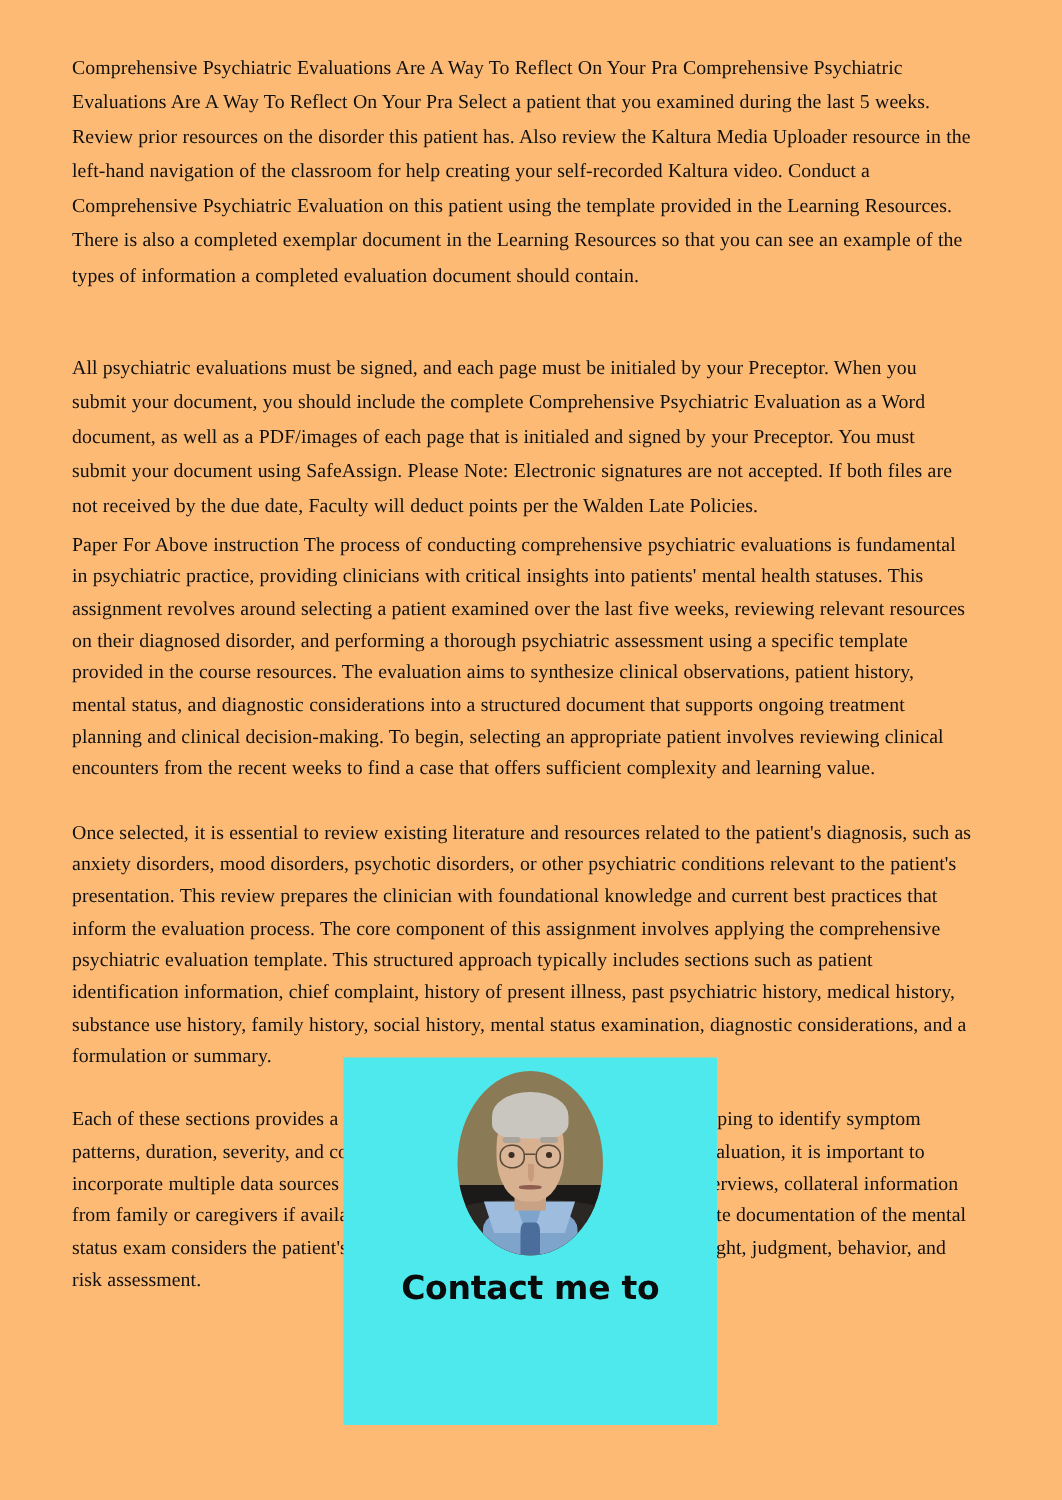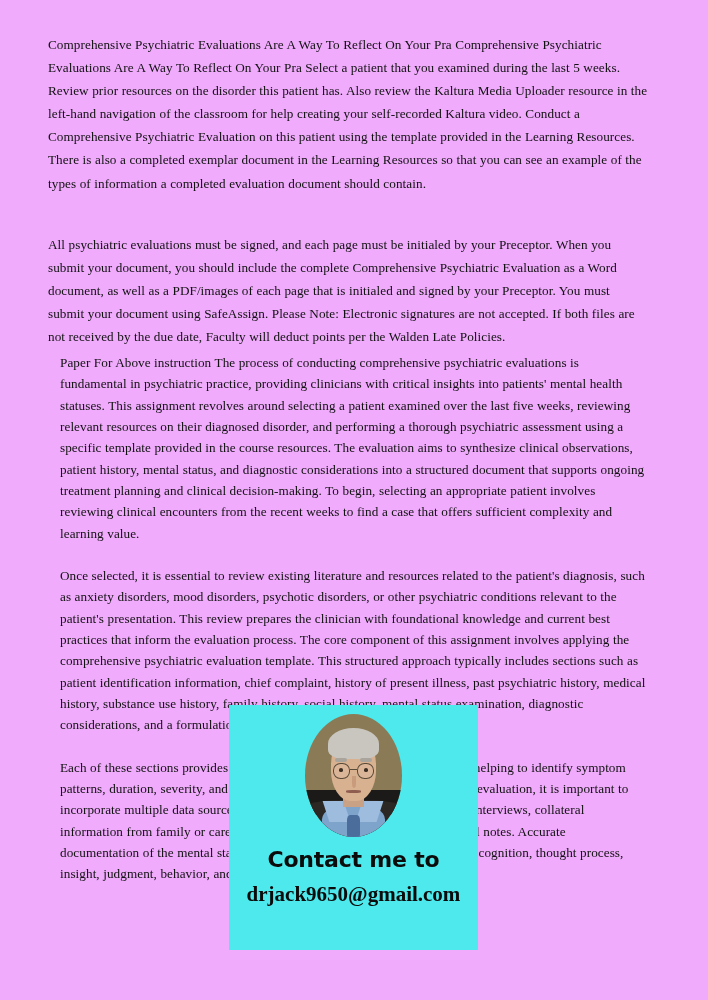--- a/index.html
+++ b/index.html
@@ -23,7 +23,7 @@
     left: 0; top: 0;
     width: 708px;
     height: 1000px;
-    background: #f0abfc;
+    background: #fdba74;
   }
 
   #doc-body {

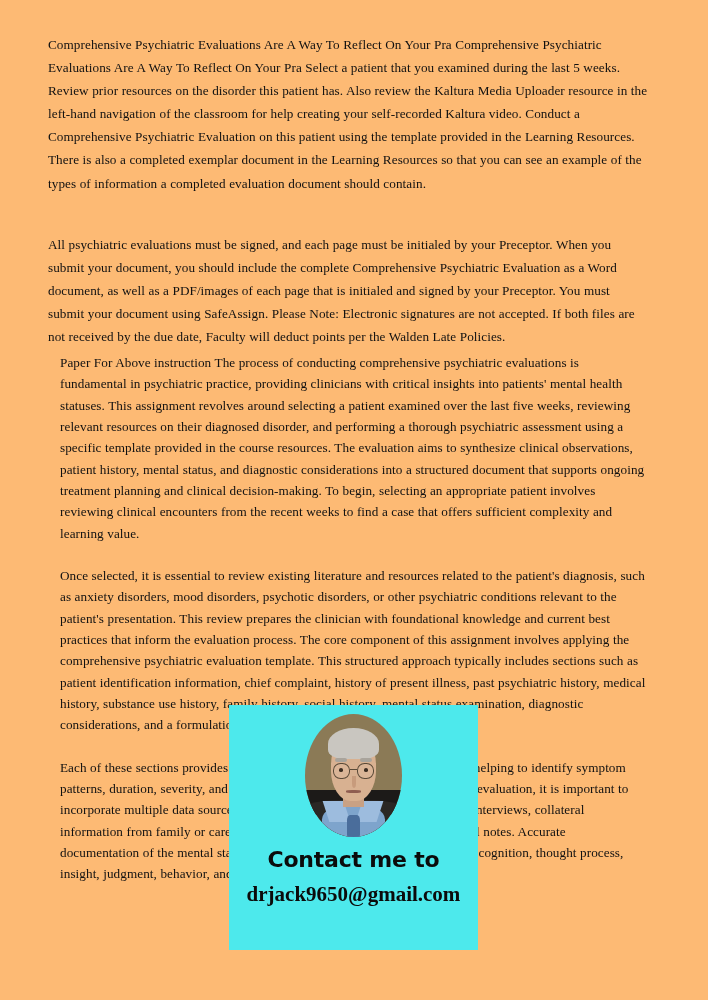--- a/index.html
+++ b/index.html
@@ -46,7 +46,6 @@
 
   .para.tight {
     line-height: 21.3px;
-    margin-left: 12px;
   }
   .para.tight + .para.tight { margin-top: 21.3px; }
 

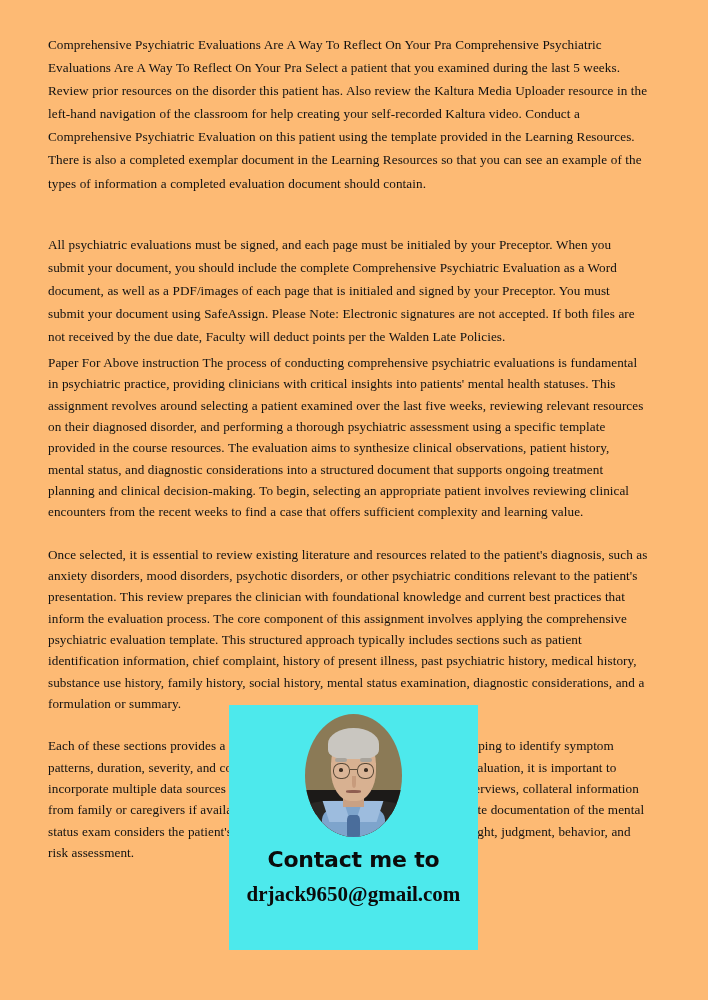--- a/index.html
+++ b/index.html
@@ -283,7 +283,6 @@
       <div>Contact me to</div>
     </div>
 
-    <div id="promo-email">drjack9650@gmail.com</div>
 
   </div>
 

